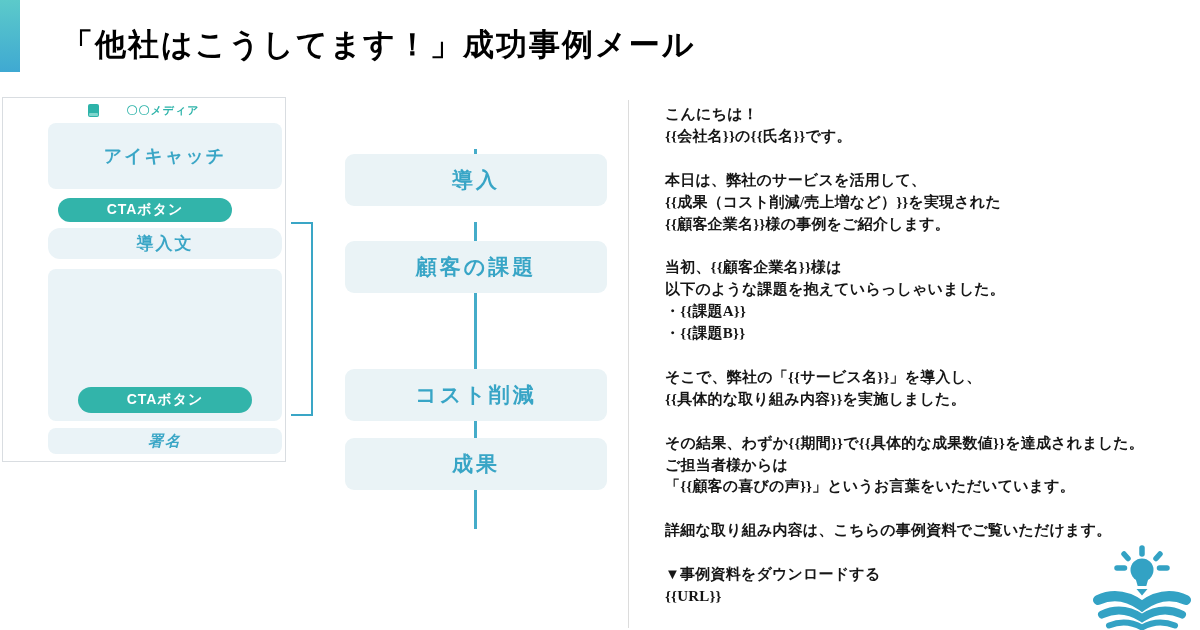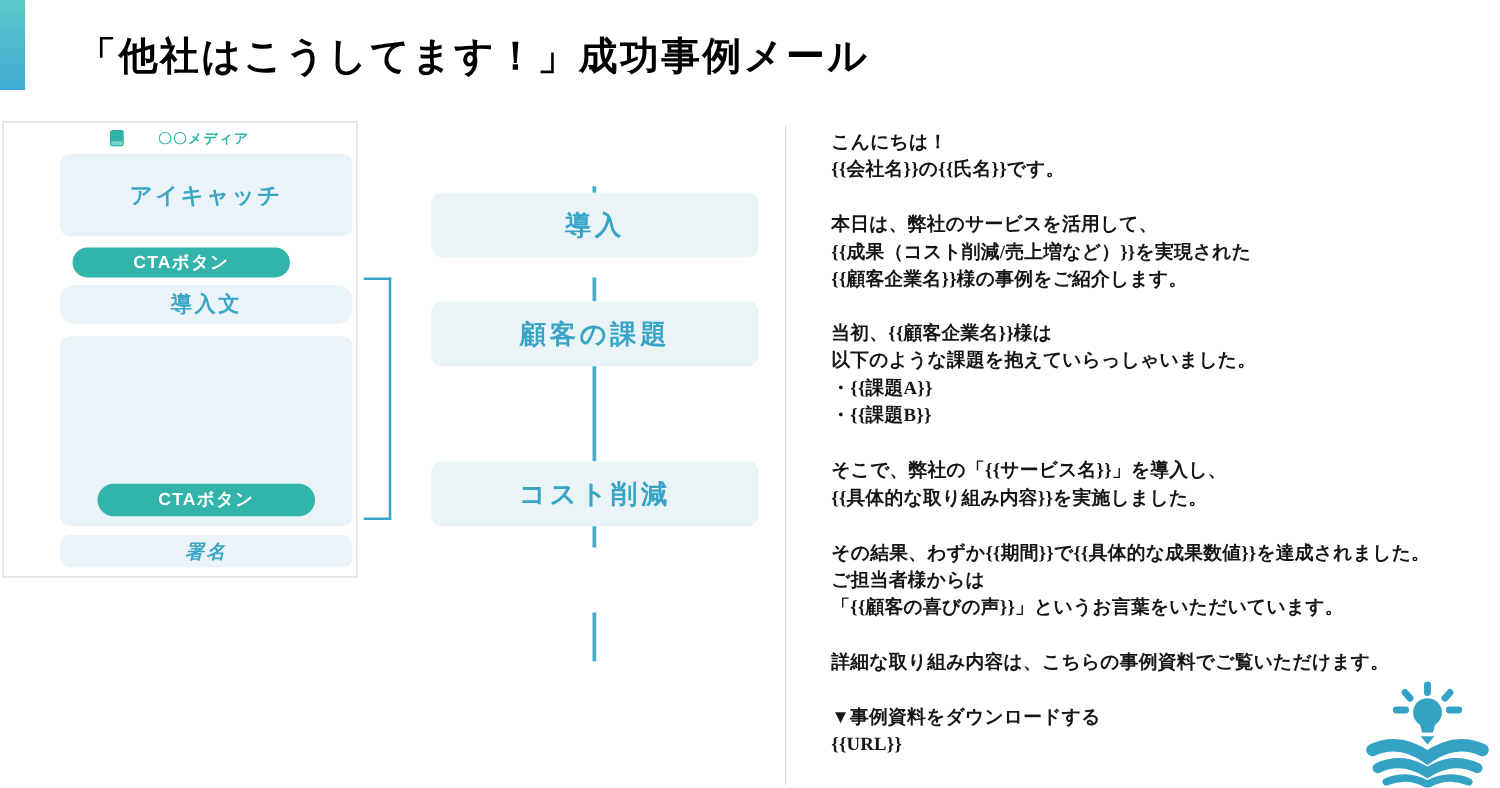--- a/index.html
+++ b/index.html
@@ -129,6 +129,7 @@
   <div class="flow-connector" style="top:293px;height:76px"></div>
   <div class="flow-box" style="top:369px">コスト削減</div>
   <div class="flow-connector" style="top:421px;height:17px"></div>
+  <div class="flow-box" style="top:438px">成果</div>
   <div class="flow-connector" style="top:490px;height:39px"></div>
 
   <div class="divider"></div>

